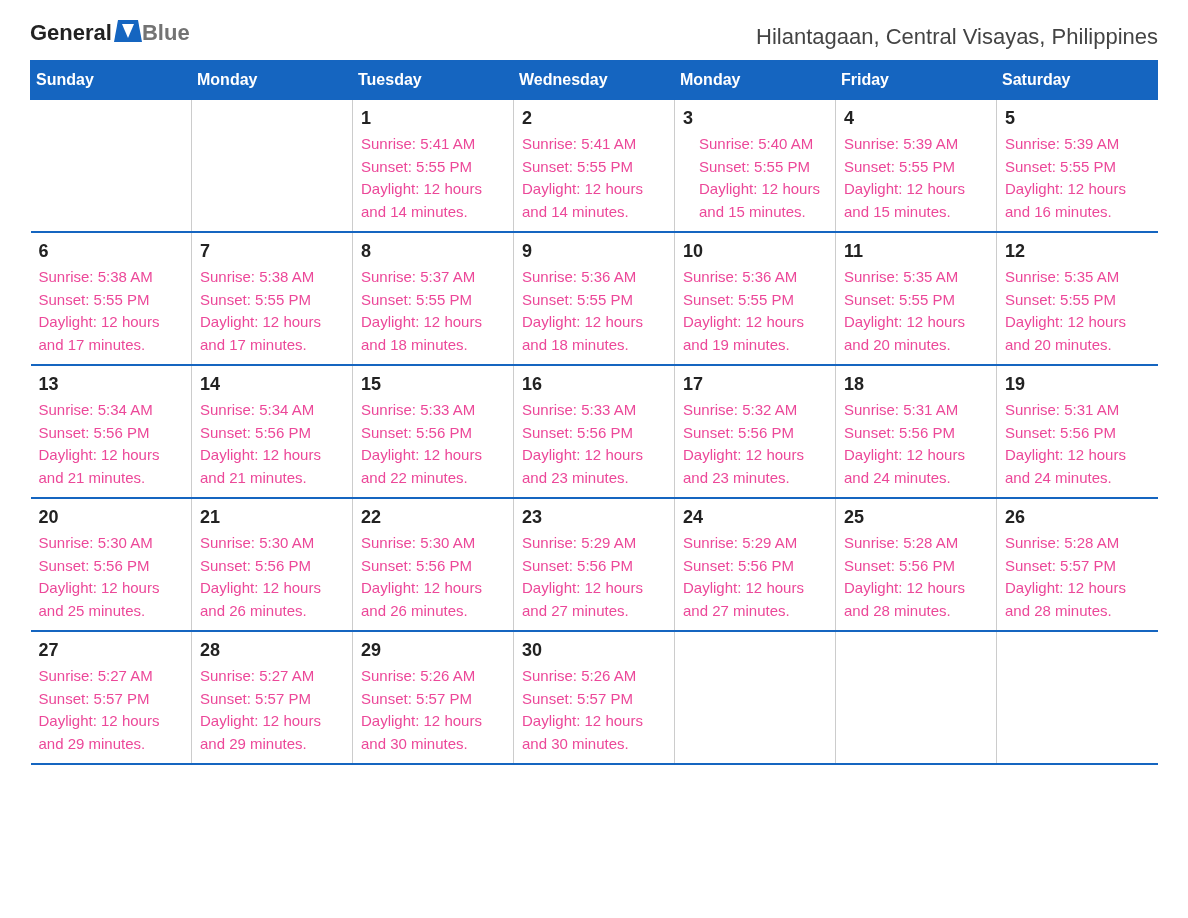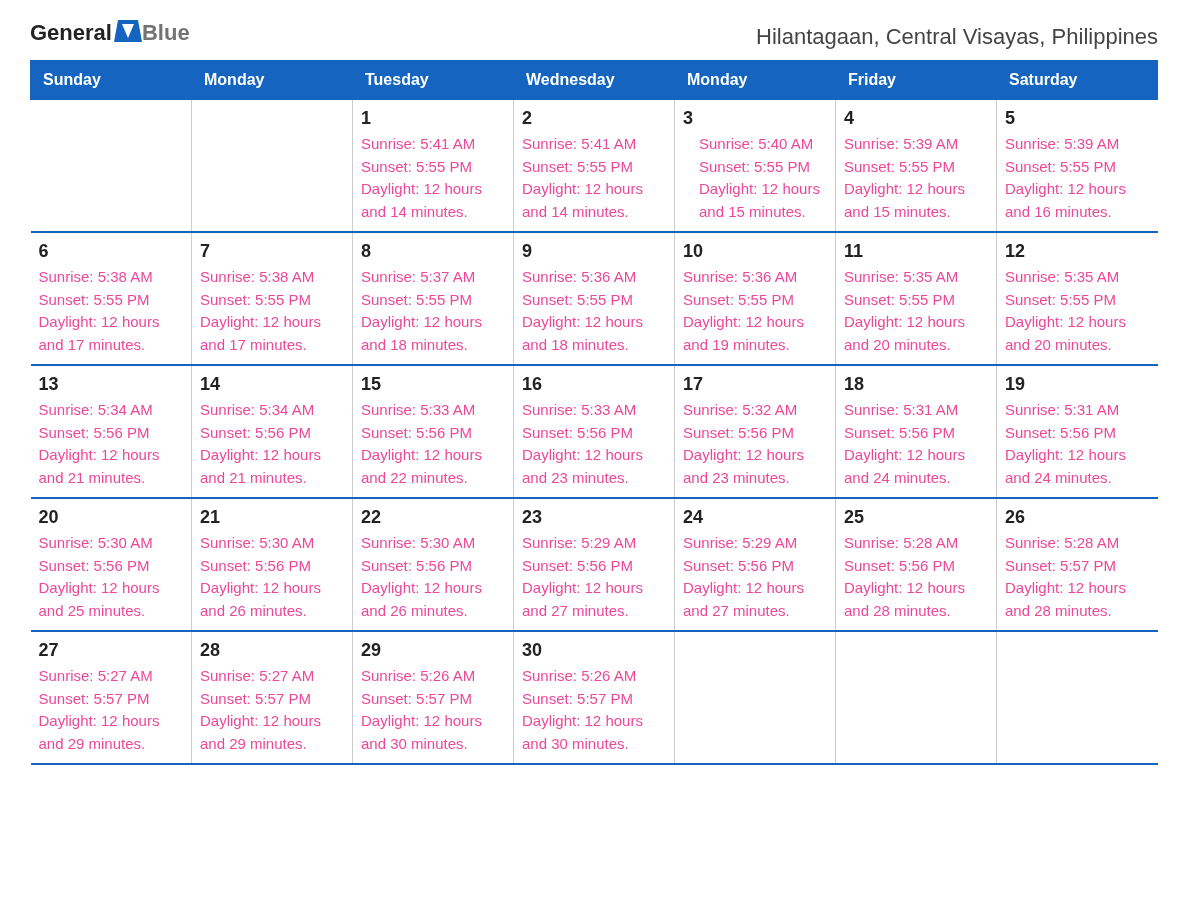--- a/index.html
+++ b/index.html
@@ -68,7 +68,7 @@
       color: #fff;
       font-size: 16px;
       font-weight: bold;
-      padding: 10px 12px;
+      padding: 10px 5px;
       text-align: left;
       border: 1px solid #1565c0;
     }

